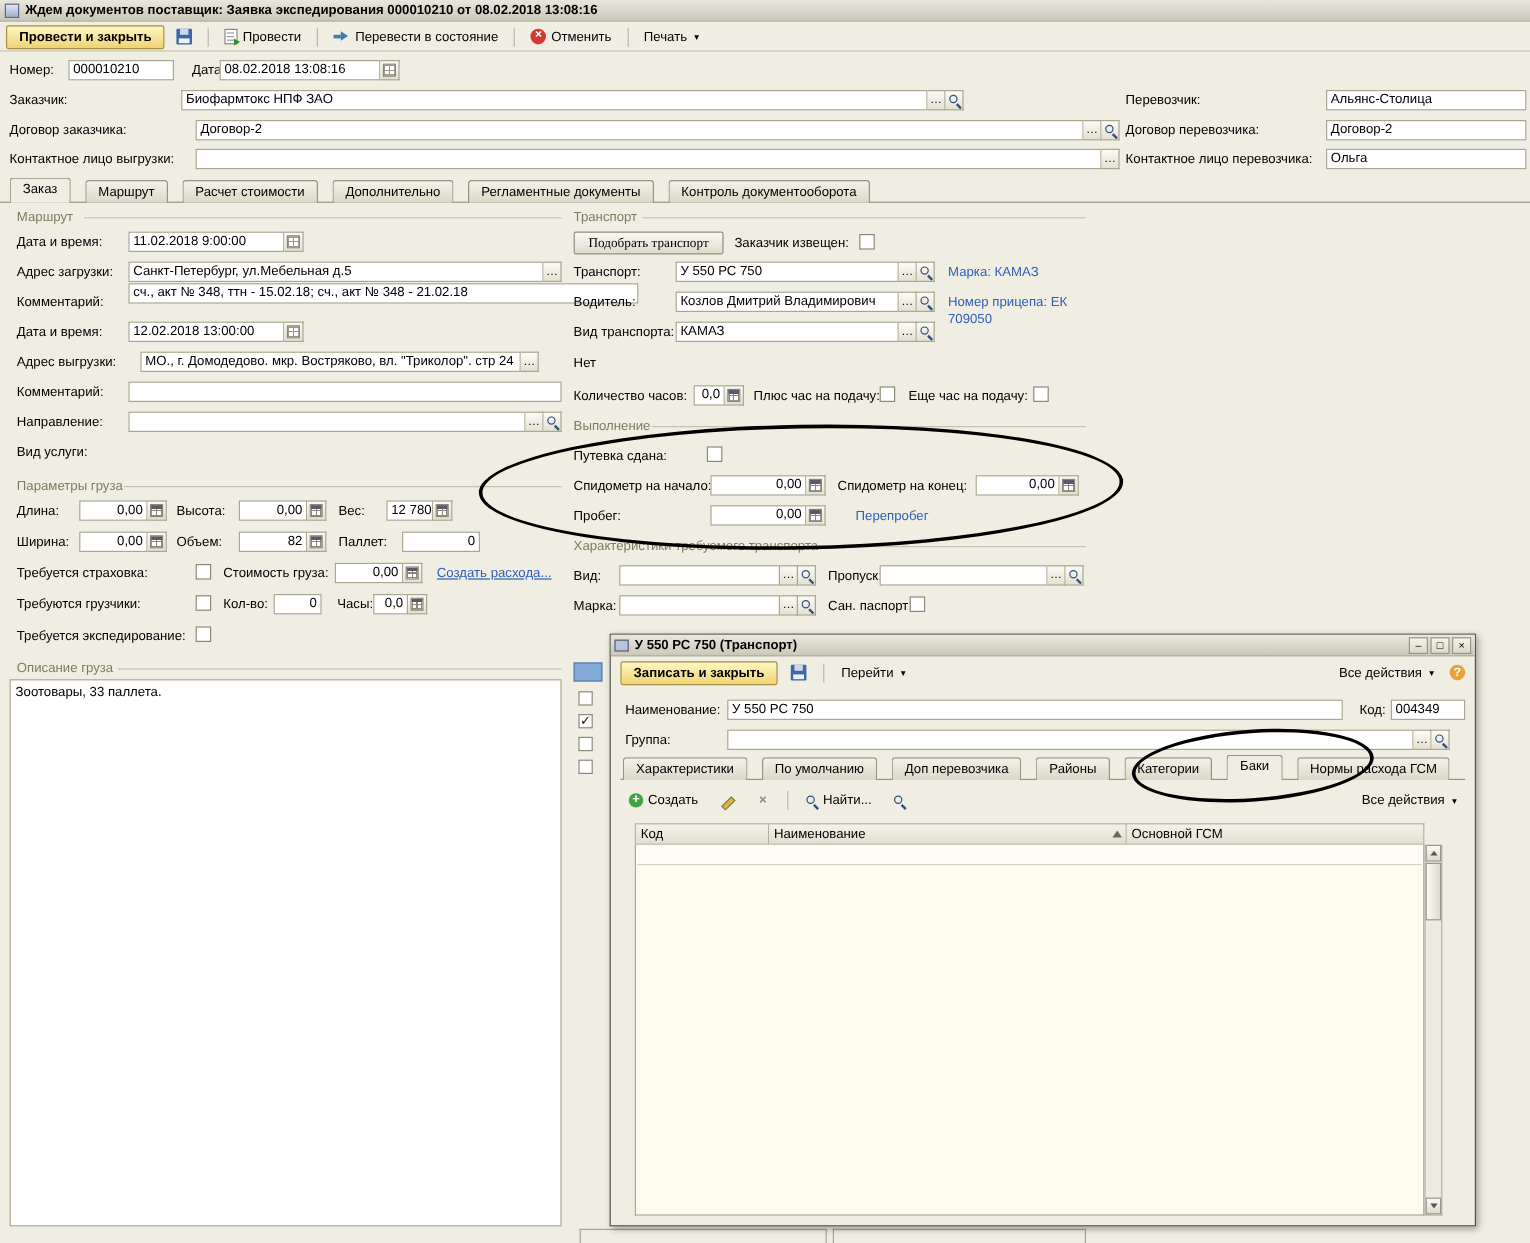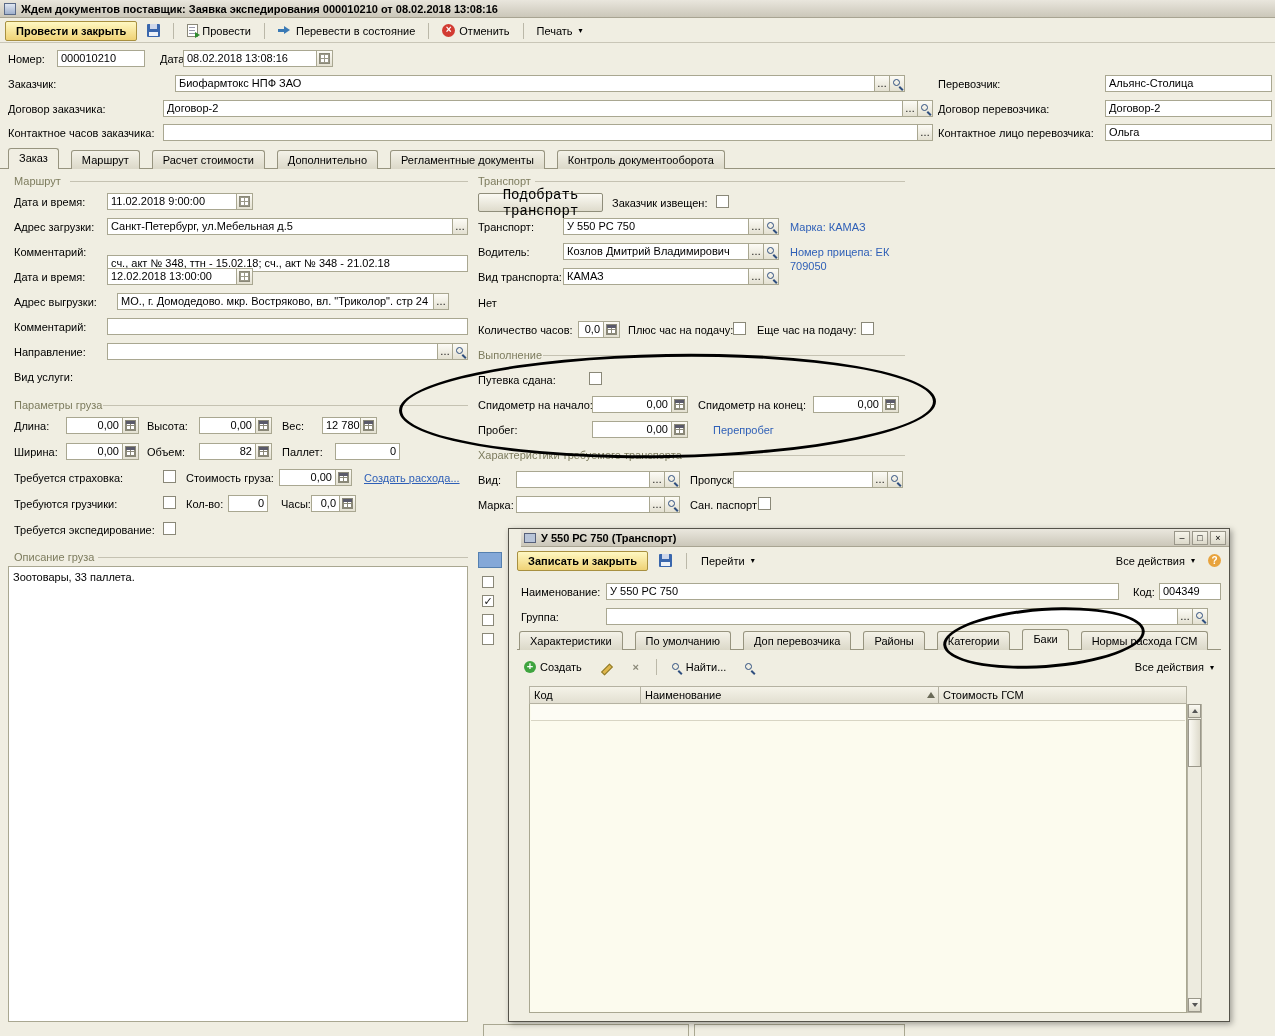--- a/index.html
+++ b/index.html
@@ -154,7 +154,7 @@
   </div>
 
   <span class="lbl" style="left:8px;top:78px">Заказчик:</span>
-  <div class="fld" style="left:175px;top:75px;width:730px">
+  <div class="fld" style="left:151px;top:75px;width:652px">
     <span class="fval">Биофармтокс НПФ ЗАО</span>
     <span class="fbtn dots"></span>
     <span class="fbtn">

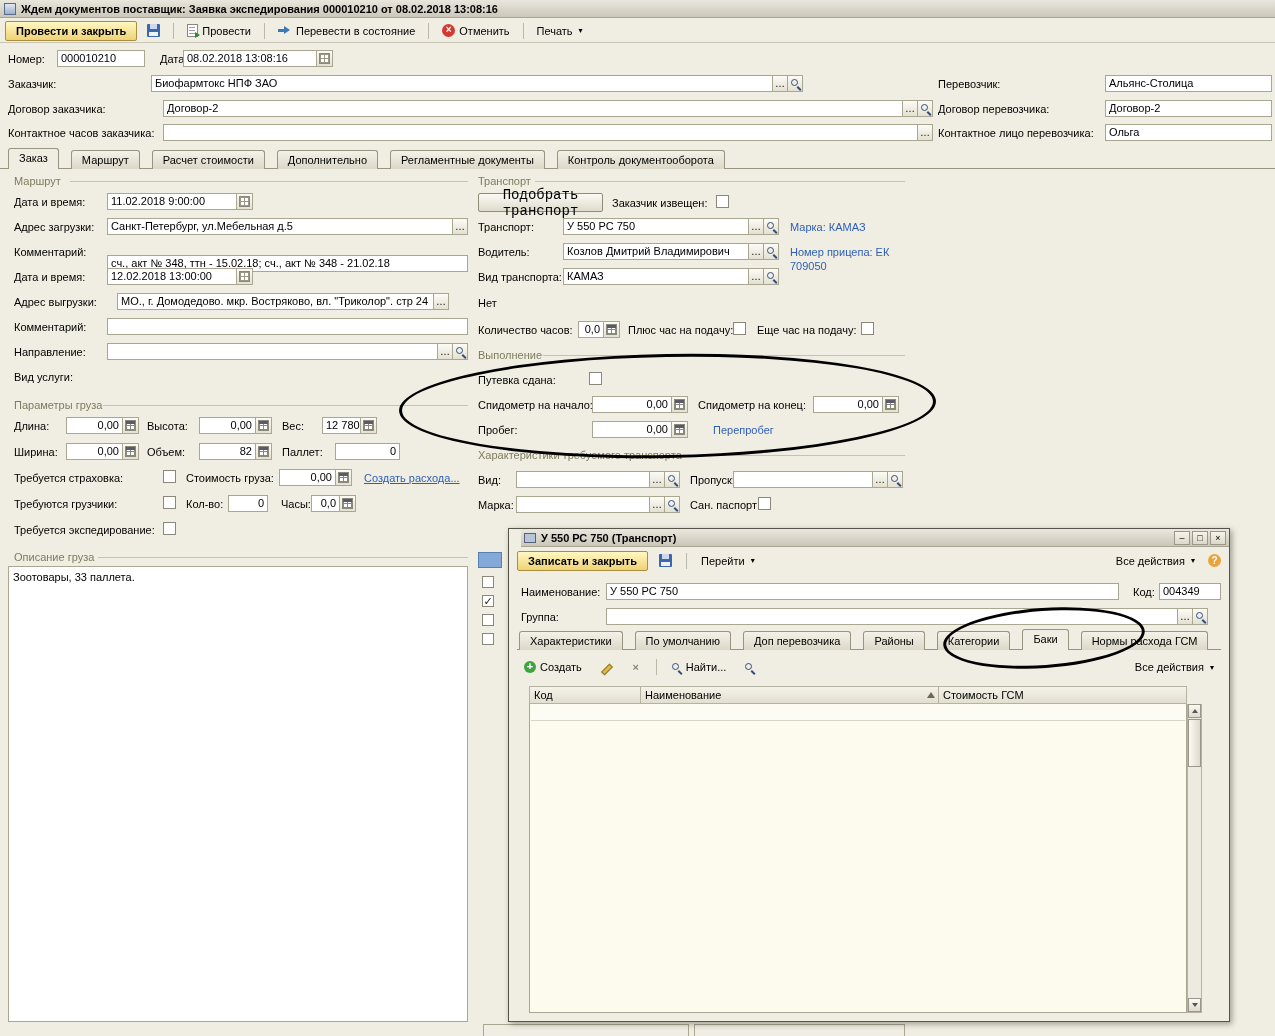--- a/index.html
+++ b/index.html
@@ -179,7 +179,7 @@
     <span class="fval">Договор-2</span>
   </div>
 
-  <span class="lbl" style="left:8px;top:127px">Контактное часов заказчика:</span>
+  <span class="lbl" style="left:8px;top:127px">Контактное лицо выгрузки:</span>
   <div class="fld" style="left:163px;top:124px;width:770px">
     <span class="fval"></span>
     <span class="fbtn dots"></span>

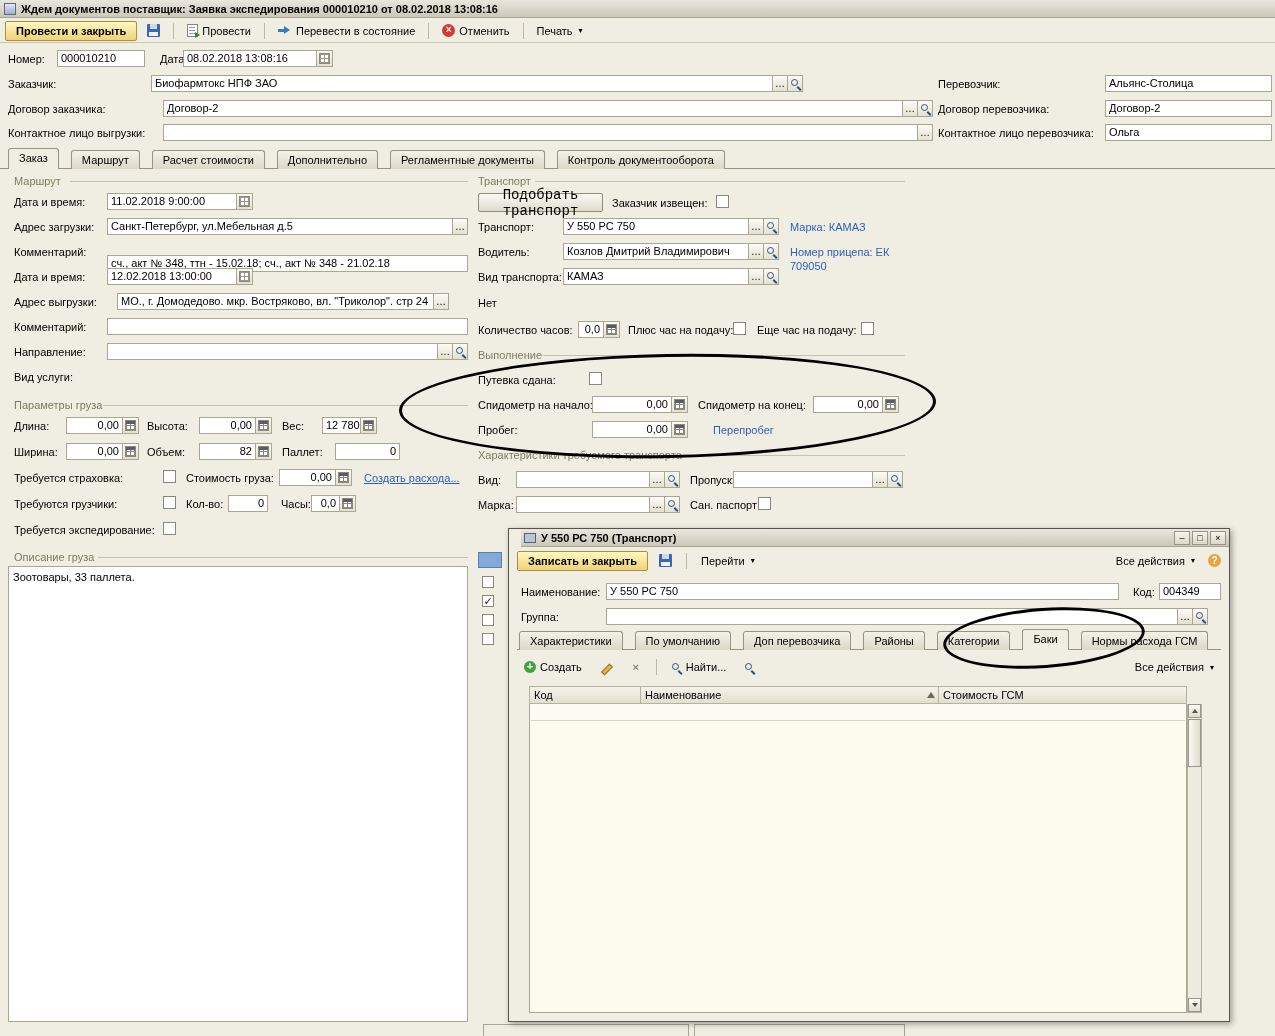--- a/index.html
+++ b/index.html
@@ -66,7 +66,7 @@
   .fbtn.calbtn,.fbtn.calcbtn{width:16px;}
   .cb{position:absolute;width:13px;height:13px;background:#fff;border:1px solid #8A8878;font-size:11px;line-height:11px;text-align:center;cursor:pointer;}
   .cb.on::after{content:"✓";font-size:11px;color:#1a1a1a;}
-  .pushbtn{position:absolute;font-size:14px;font-family:Liberation Mono, monospace;background:linear-gradient(#FBFAF3,#DEDBCC);border:1px solid #8F8D7A;border-radius:2px;cursor:pointer;display:flex;align-items:center;justify-content:center;}
+  .pushbtn{position:absolute;font-size:11px;font-family:Liberation Serif, serif;background:linear-gradient(#FBFAF3,#DEDBCC);border:1px solid #8F8D7A;border-radius:2px;cursor:pointer;display:flex;align-items:center;justify-content:center;}
 
   
   .tabs{position:absolute;display:flex;gap:12px;align-items:flex-end;z-index:2;}

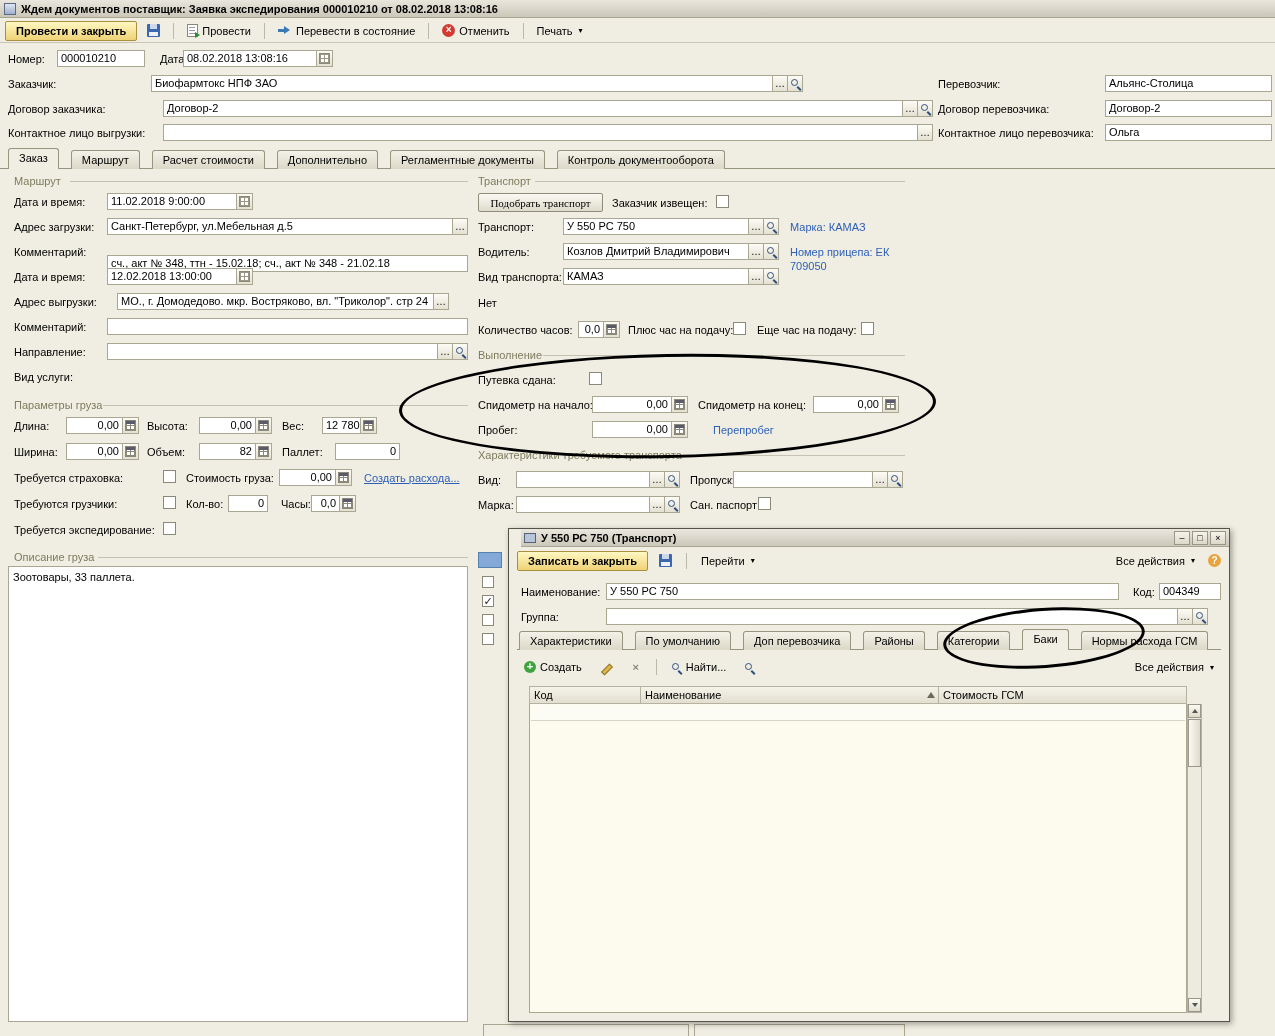--- a/index.html
+++ b/index.html
@@ -217,7 +217,7 @@
   </div>
 
   <span class="lbl" style="left:14px;top:246px">Комментарий:</span>
-  <div class="fld" style="left:107px;top:255px;width:361px">
+  <div class="fld" style="left:107px;top:236px;width:425px">
     <span class="fval">сч., акт № 348, ттн - 15.02.18;   сч., акт № 348  - 21.02.18</span>
   </div>
 

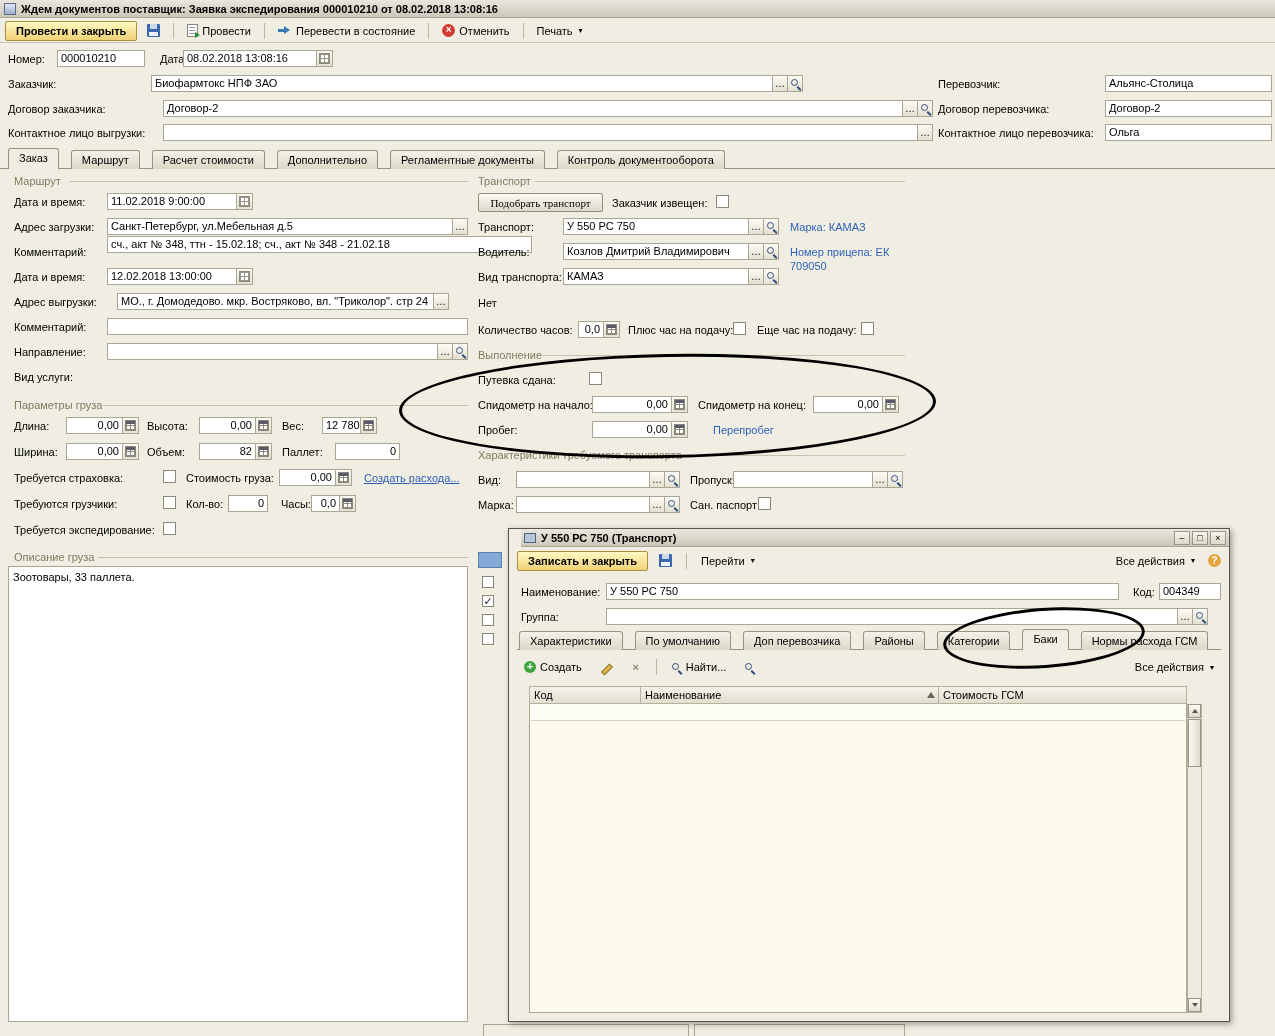--- a/index.html
+++ b/index.html
@@ -79,7 +79,7 @@
 
   
   .dialog{position:absolute;left:508px;top:528px;width:722px;height:494px;background:#F0EEE2;border:1px solid #55534A;box-shadow:2px 2px 6px rgba(0,0,0,.35);z-index:10;}
-  .dtitle{position:absolute;left:12px;top:0;right:0;height:18px;background:linear-gradient(#EAE7DE,#CBC7B9);border-bottom:1px solid #A8A492;display:flex;align-items:center;gap:5px;padding:0 3px;text-align:center;}
+  .dtitle{position:absolute;left:0;top:0;right:0;height:18px;background:linear-gradient(#EAE7DE,#CBC7B9);border-bottom:1px solid #A8A492;display:flex;align-items:center;gap:5px;padding:0 3px;text-align:center;}
   .dicon{width:12px;height:10px;background:#B8C4D8;border:1px solid #56607A;flex:none;}
   .dwbtn{width:16px;height:14px;font-size:9px;line-height:12px;text-align:center;border:1px solid #9A978A;background:linear-gradient(#F6F4EA,#DCD9CA);cursor:pointer;flex:none;}
   .dwbtn.min::before{content:"–";}

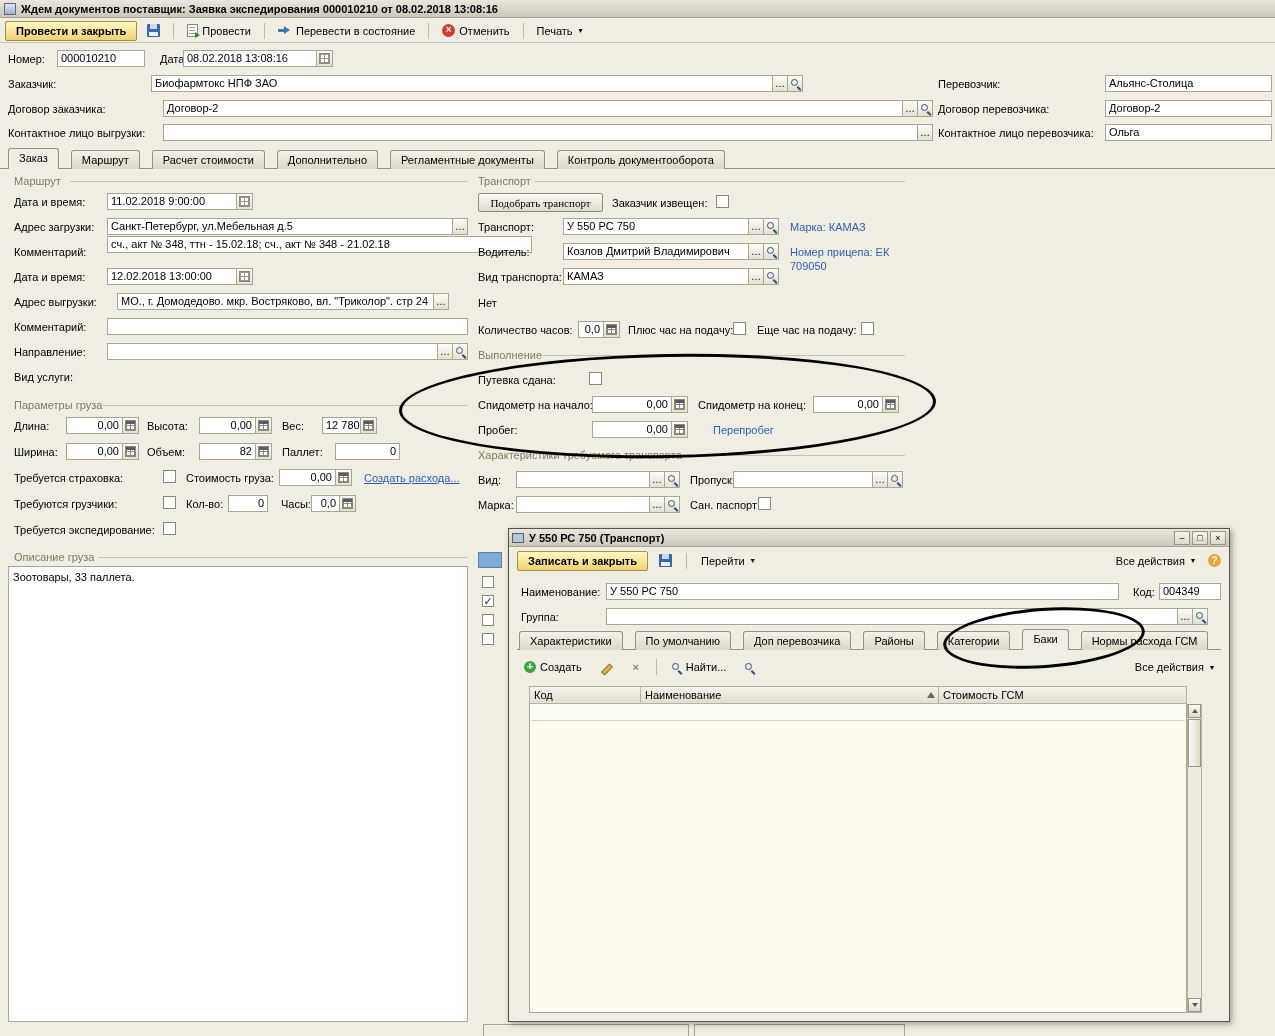--- a/index.html
+++ b/index.html
@@ -530,7 +530,7 @@
     <div class="thead" style="left:20px;top:157px">
       <span class="th" style="width:112px">Код</span>
       <span class="th" style="width:298px">Наименование</span>
-      <span class="th" style="width:248px">Стоимость ГСМ</span>
+      <span class="th" style="width:248px">Основной ГСМ</span>
     </div>
     <span class="sorticon" style="left:418px;top:163px"></span>
 

